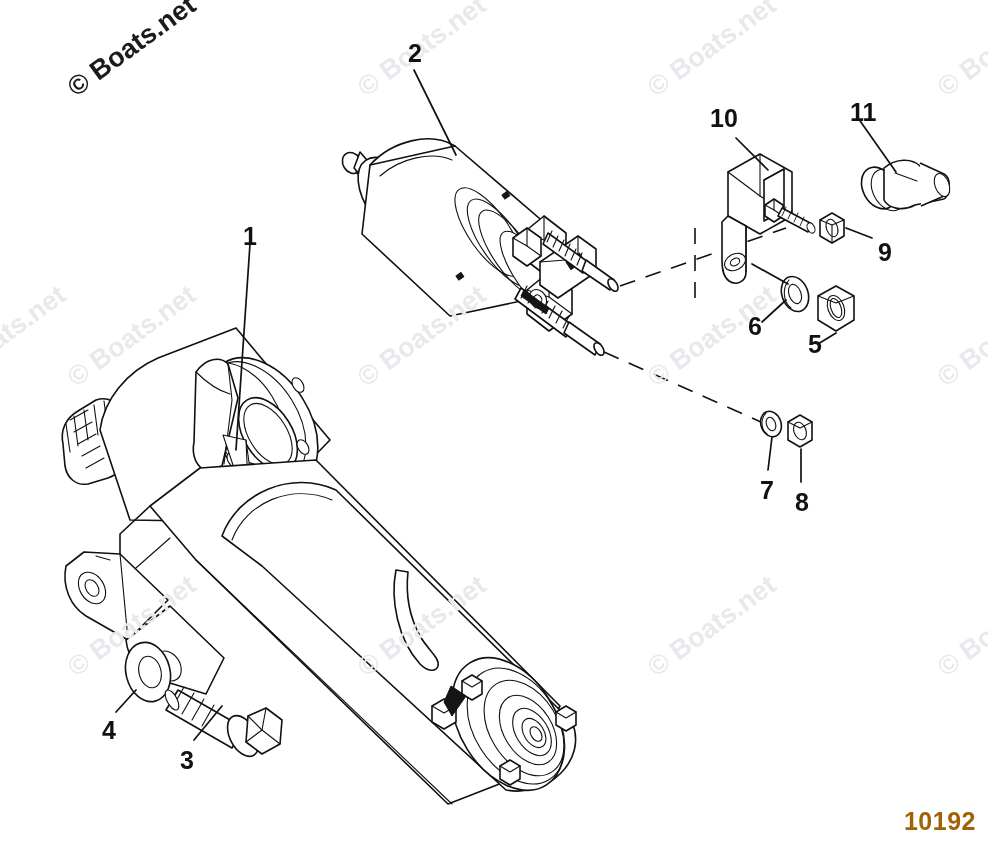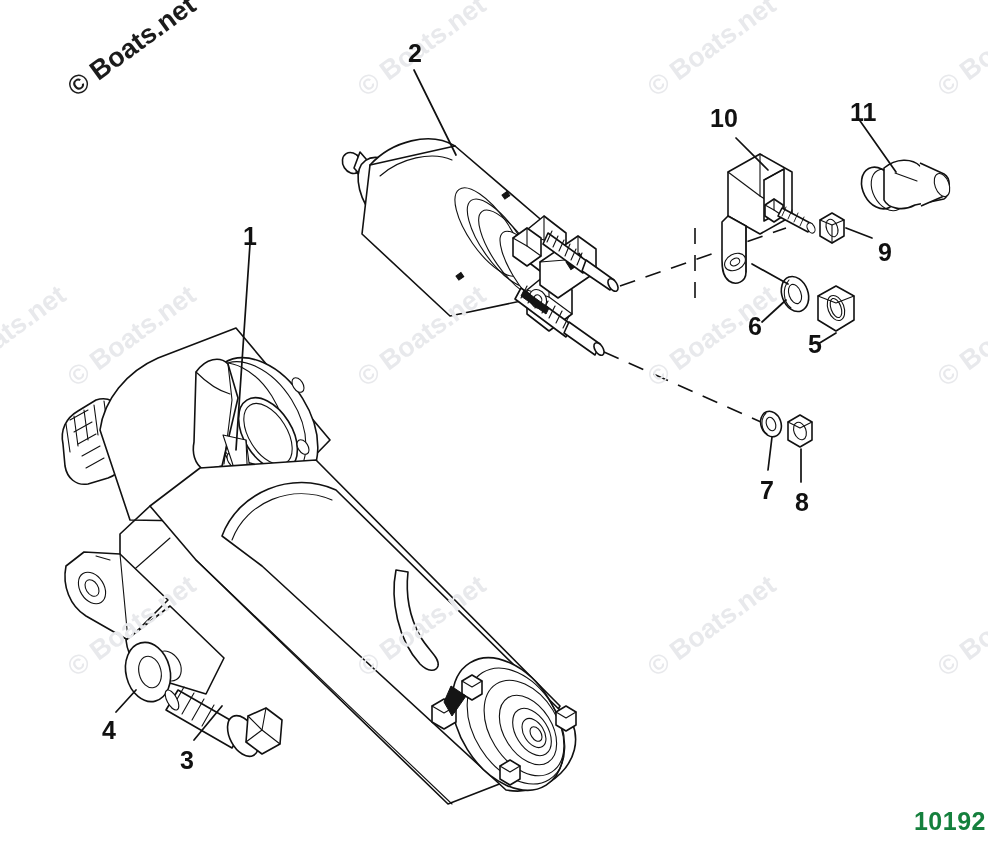--- a/index.html
+++ b/index.html
@@ -60,12 +60,12 @@
   }
   #figure-number {
     position: absolute;
-    right: 2px;
+    right: 12px;
     bottom: 26px;
     font-family: "Liberation Sans", sans-serif;
     font-weight: bold;
     font-size: 25px;
-    color: #15803d;
+    color: #a16207;
     letter-spacing: 0.5px;
     z-index: 5;
     margin-top: 13px;

